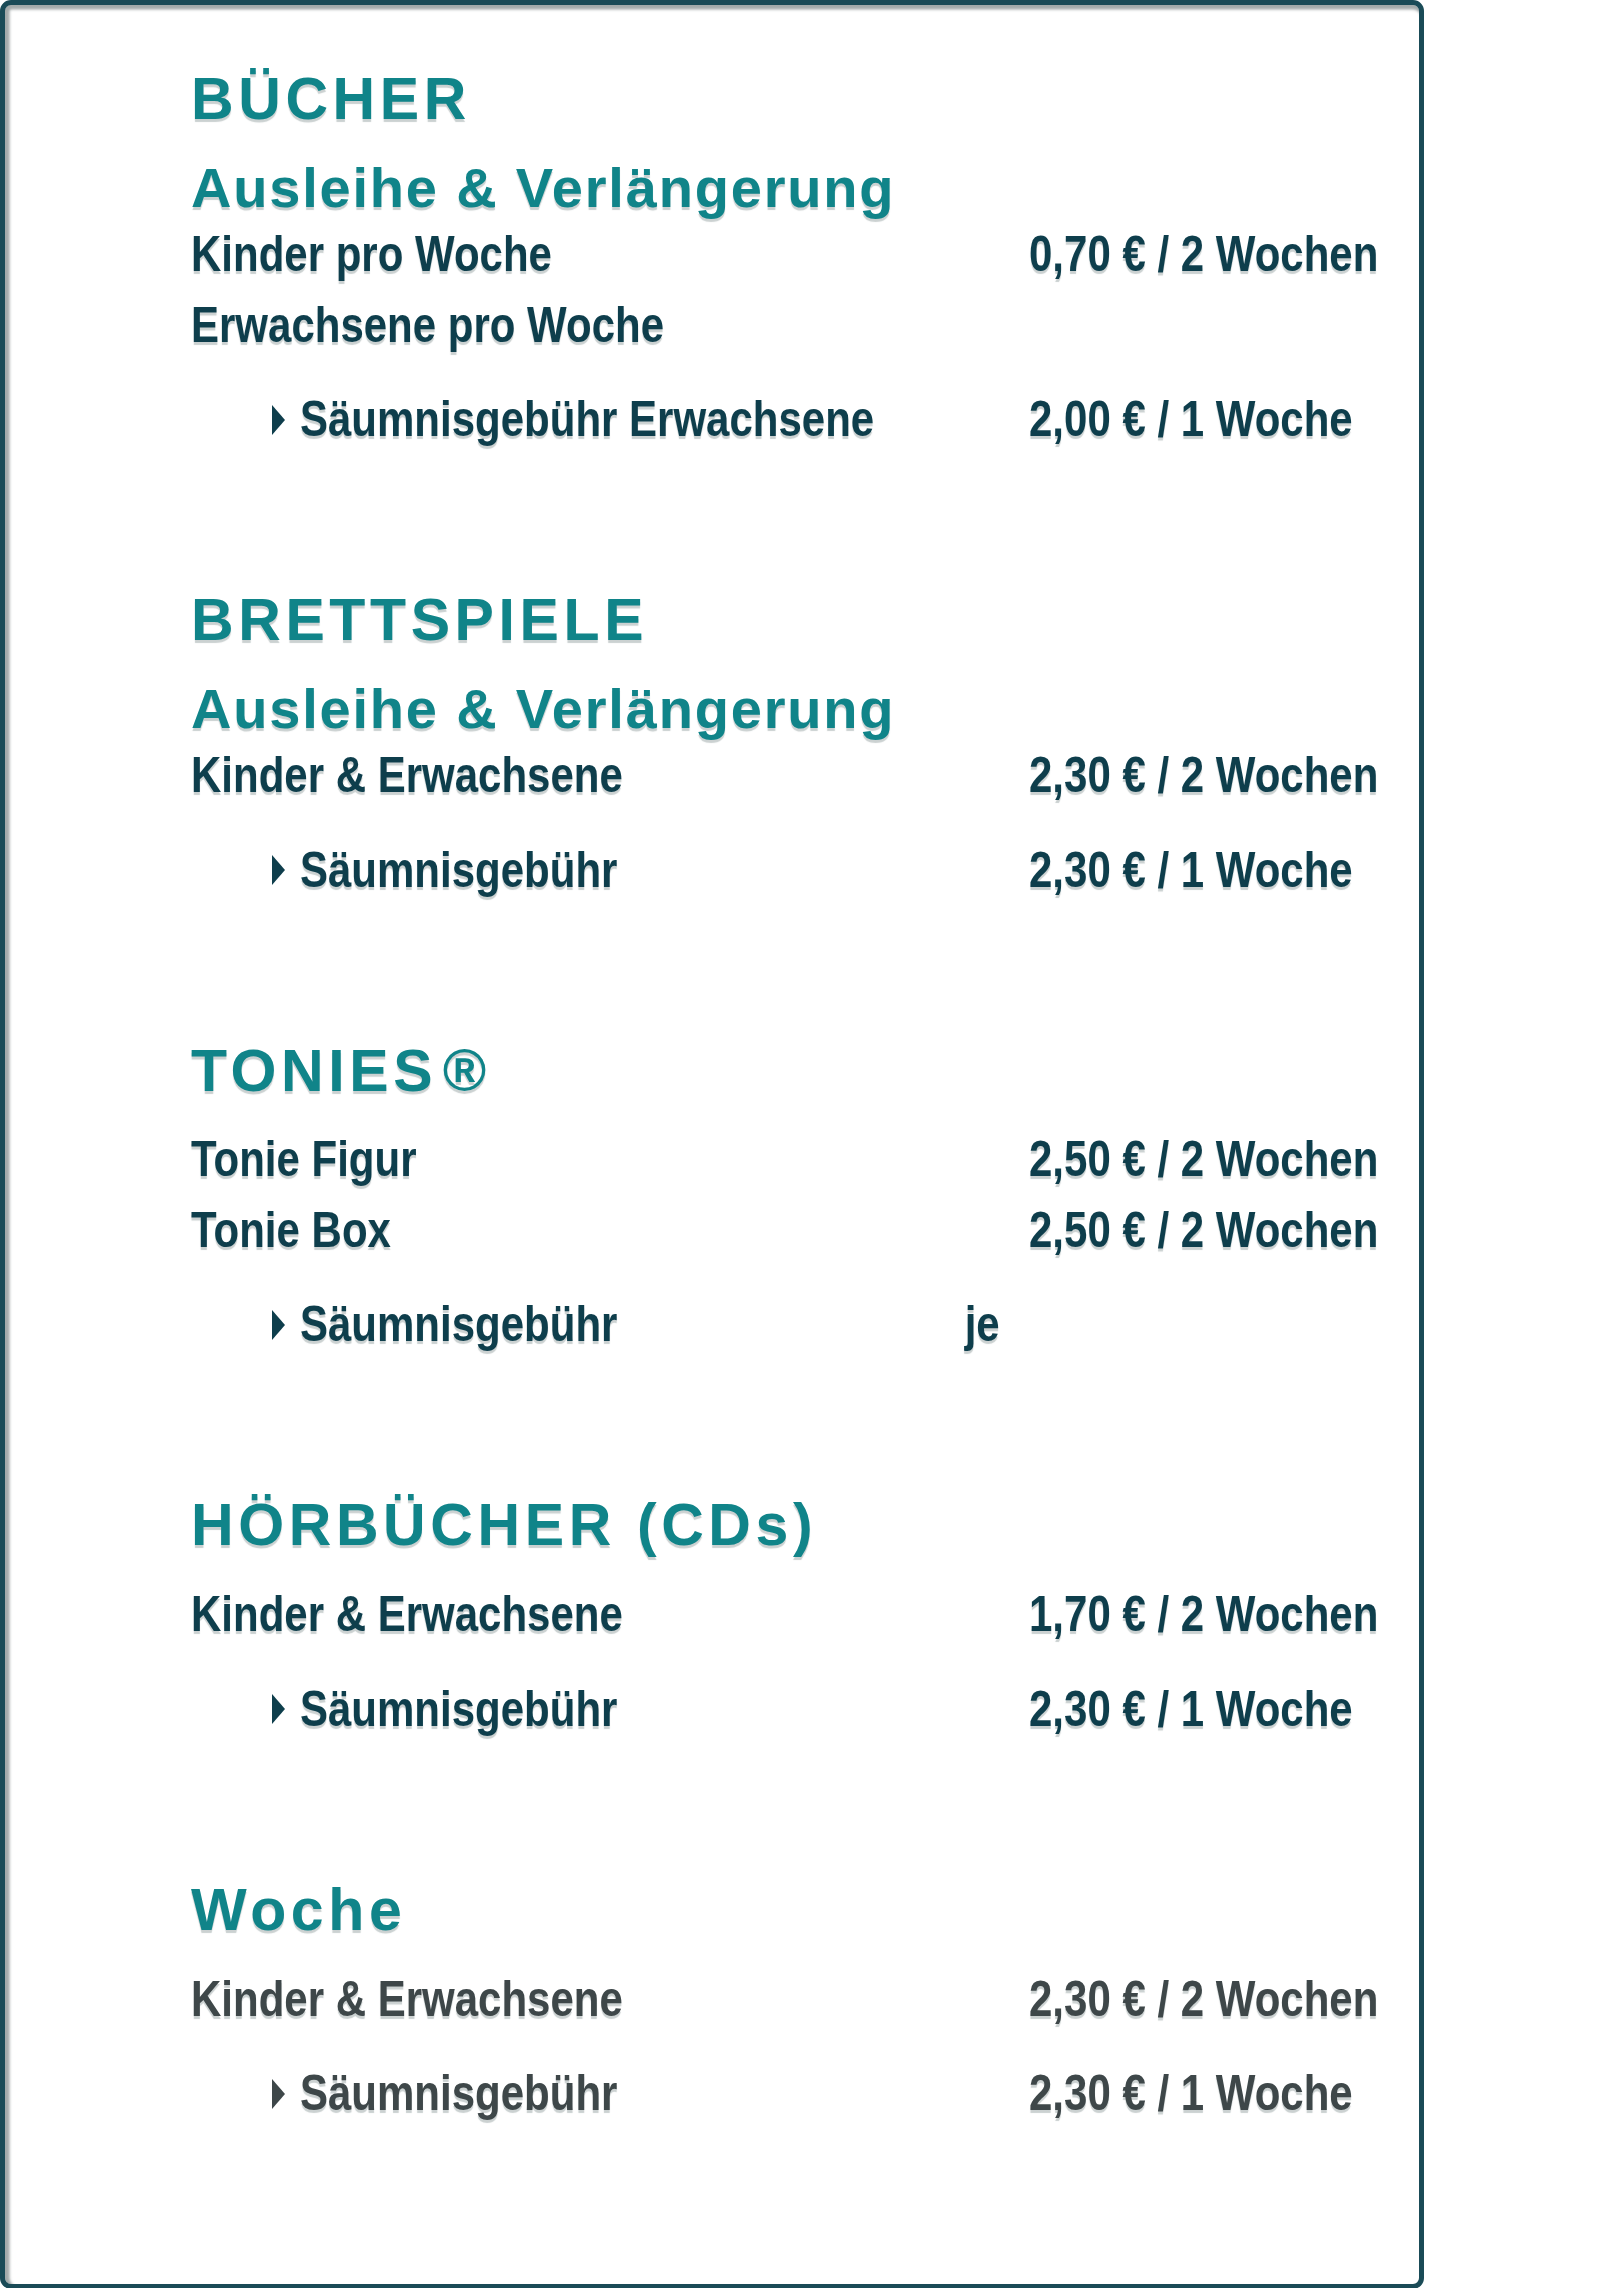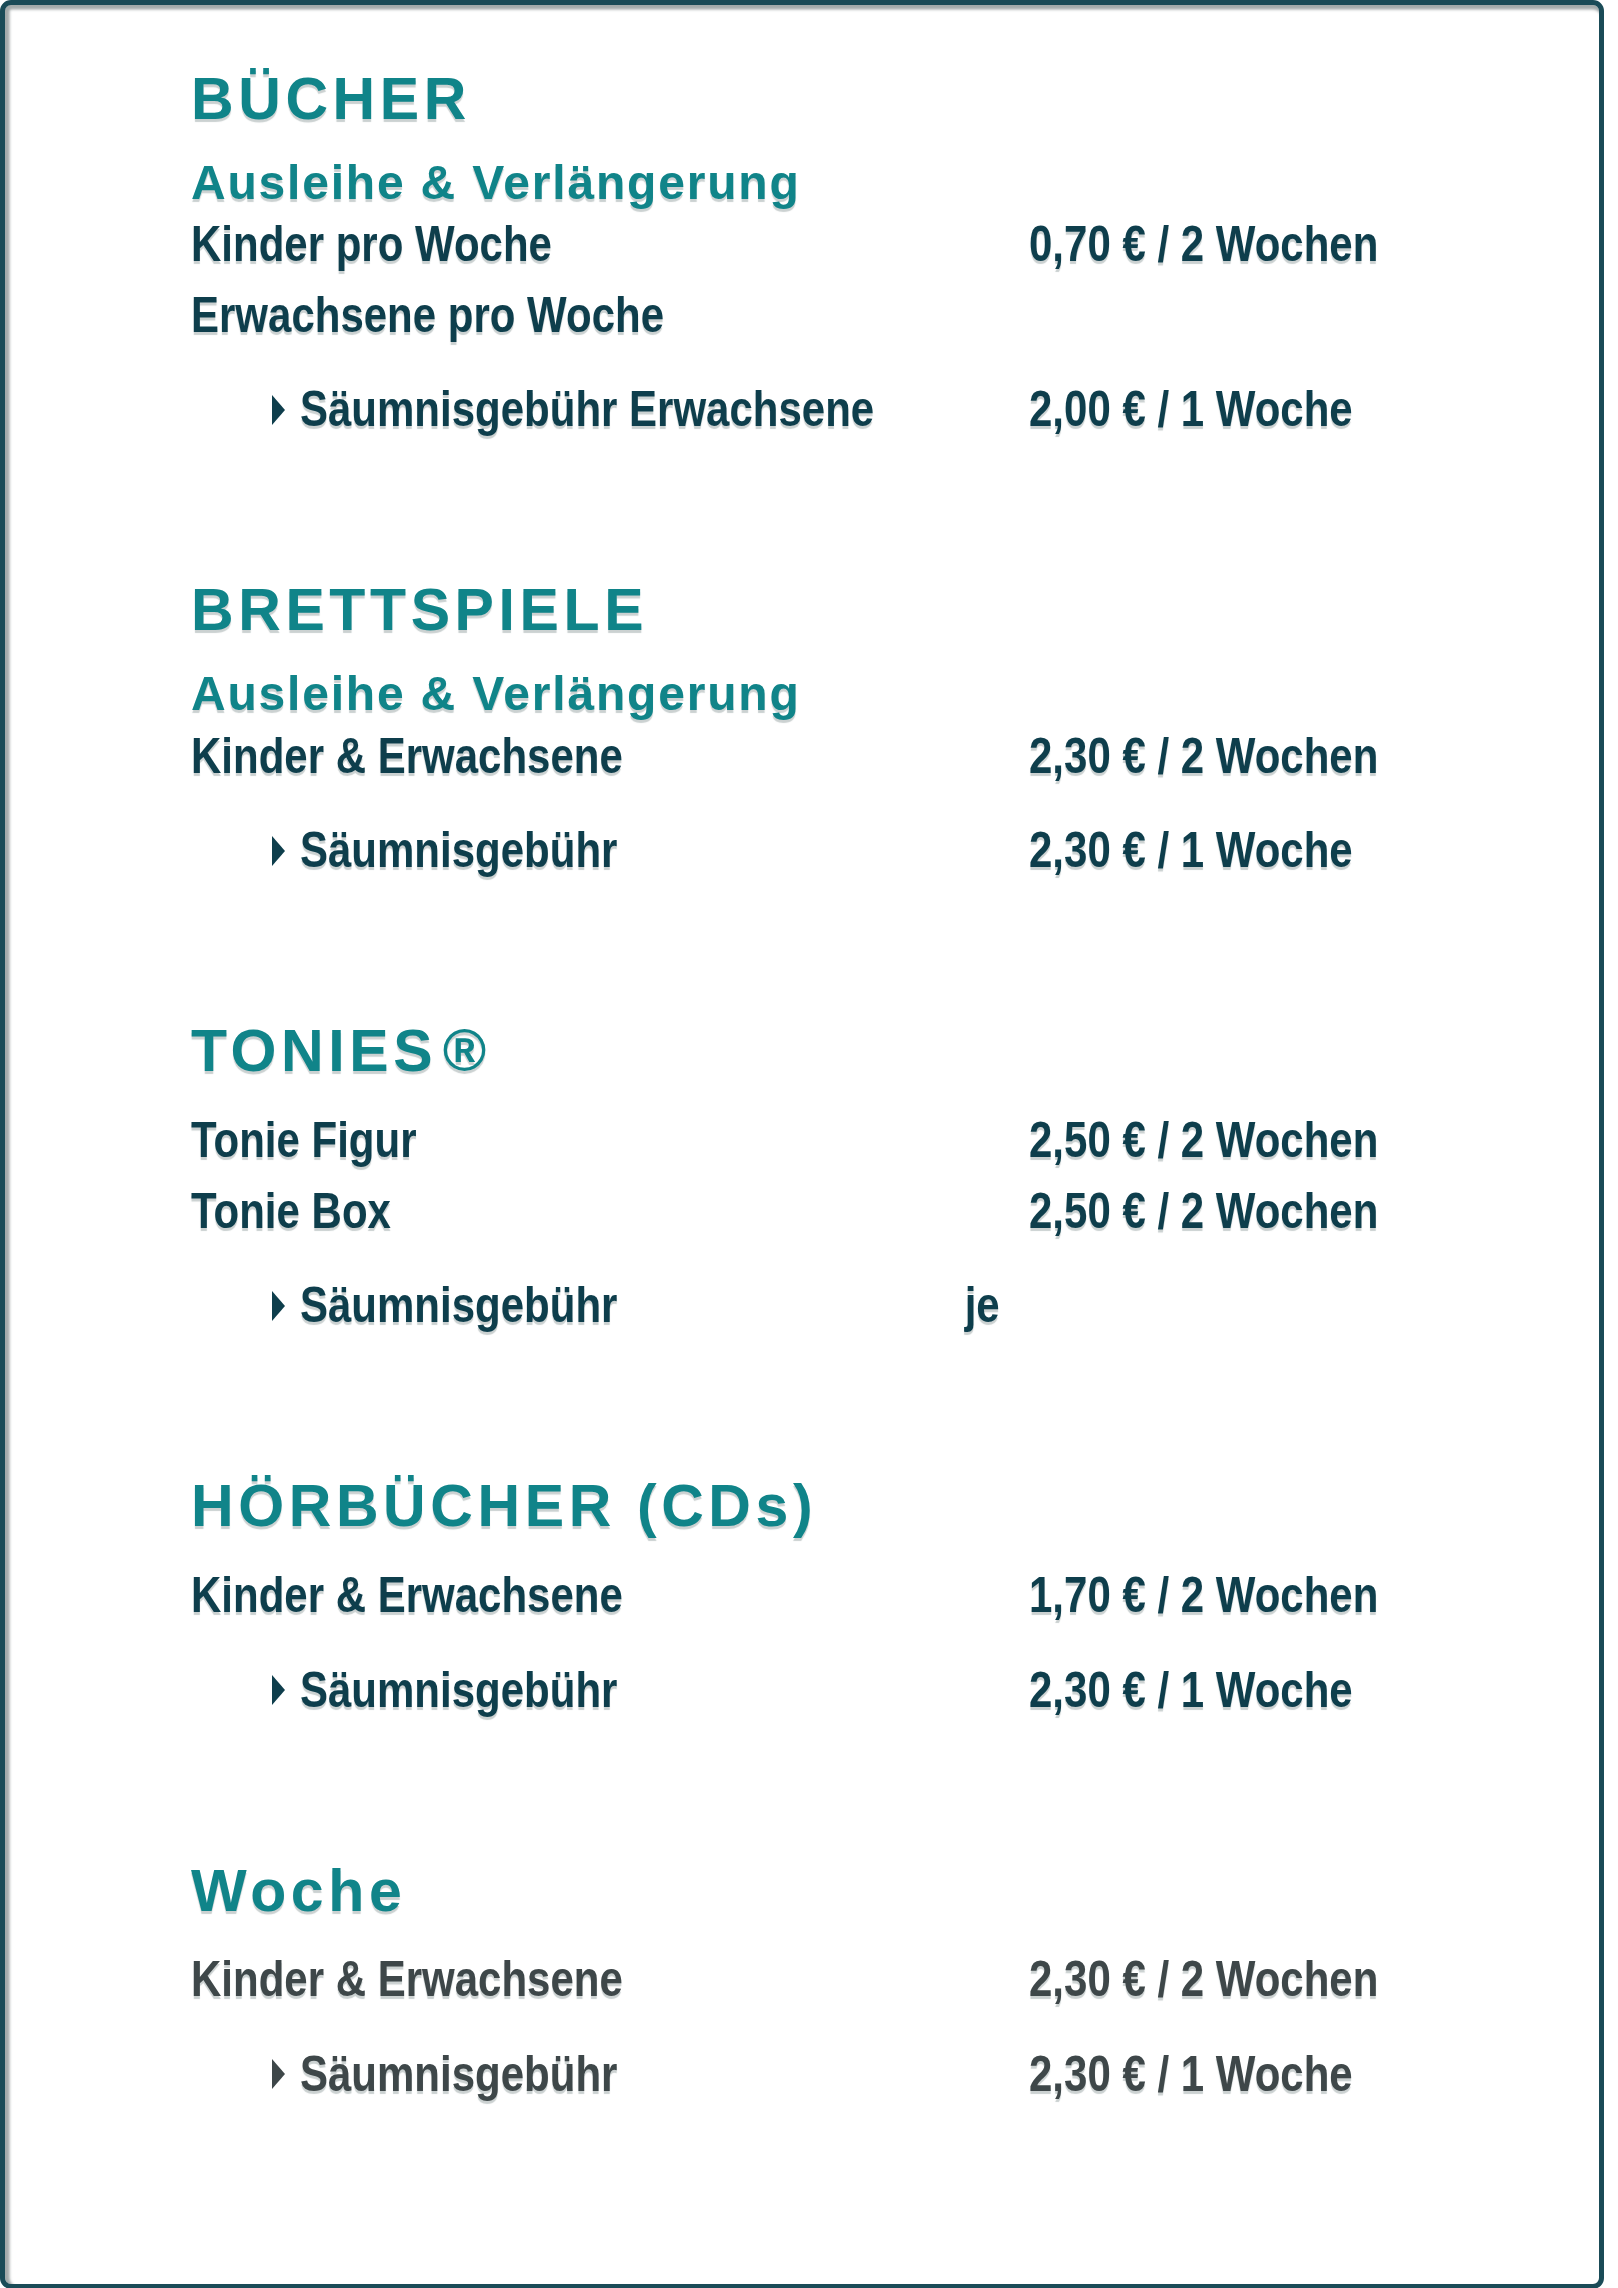--- a/index.html
+++ b/index.html
@@ -14,7 +14,7 @@
 
   .page {
     position: relative;
-    width: 1604px;
+    width: 1424px;
     height: 2289px;
     background: #ffffff;
     border: 5.5px solid var(--border);

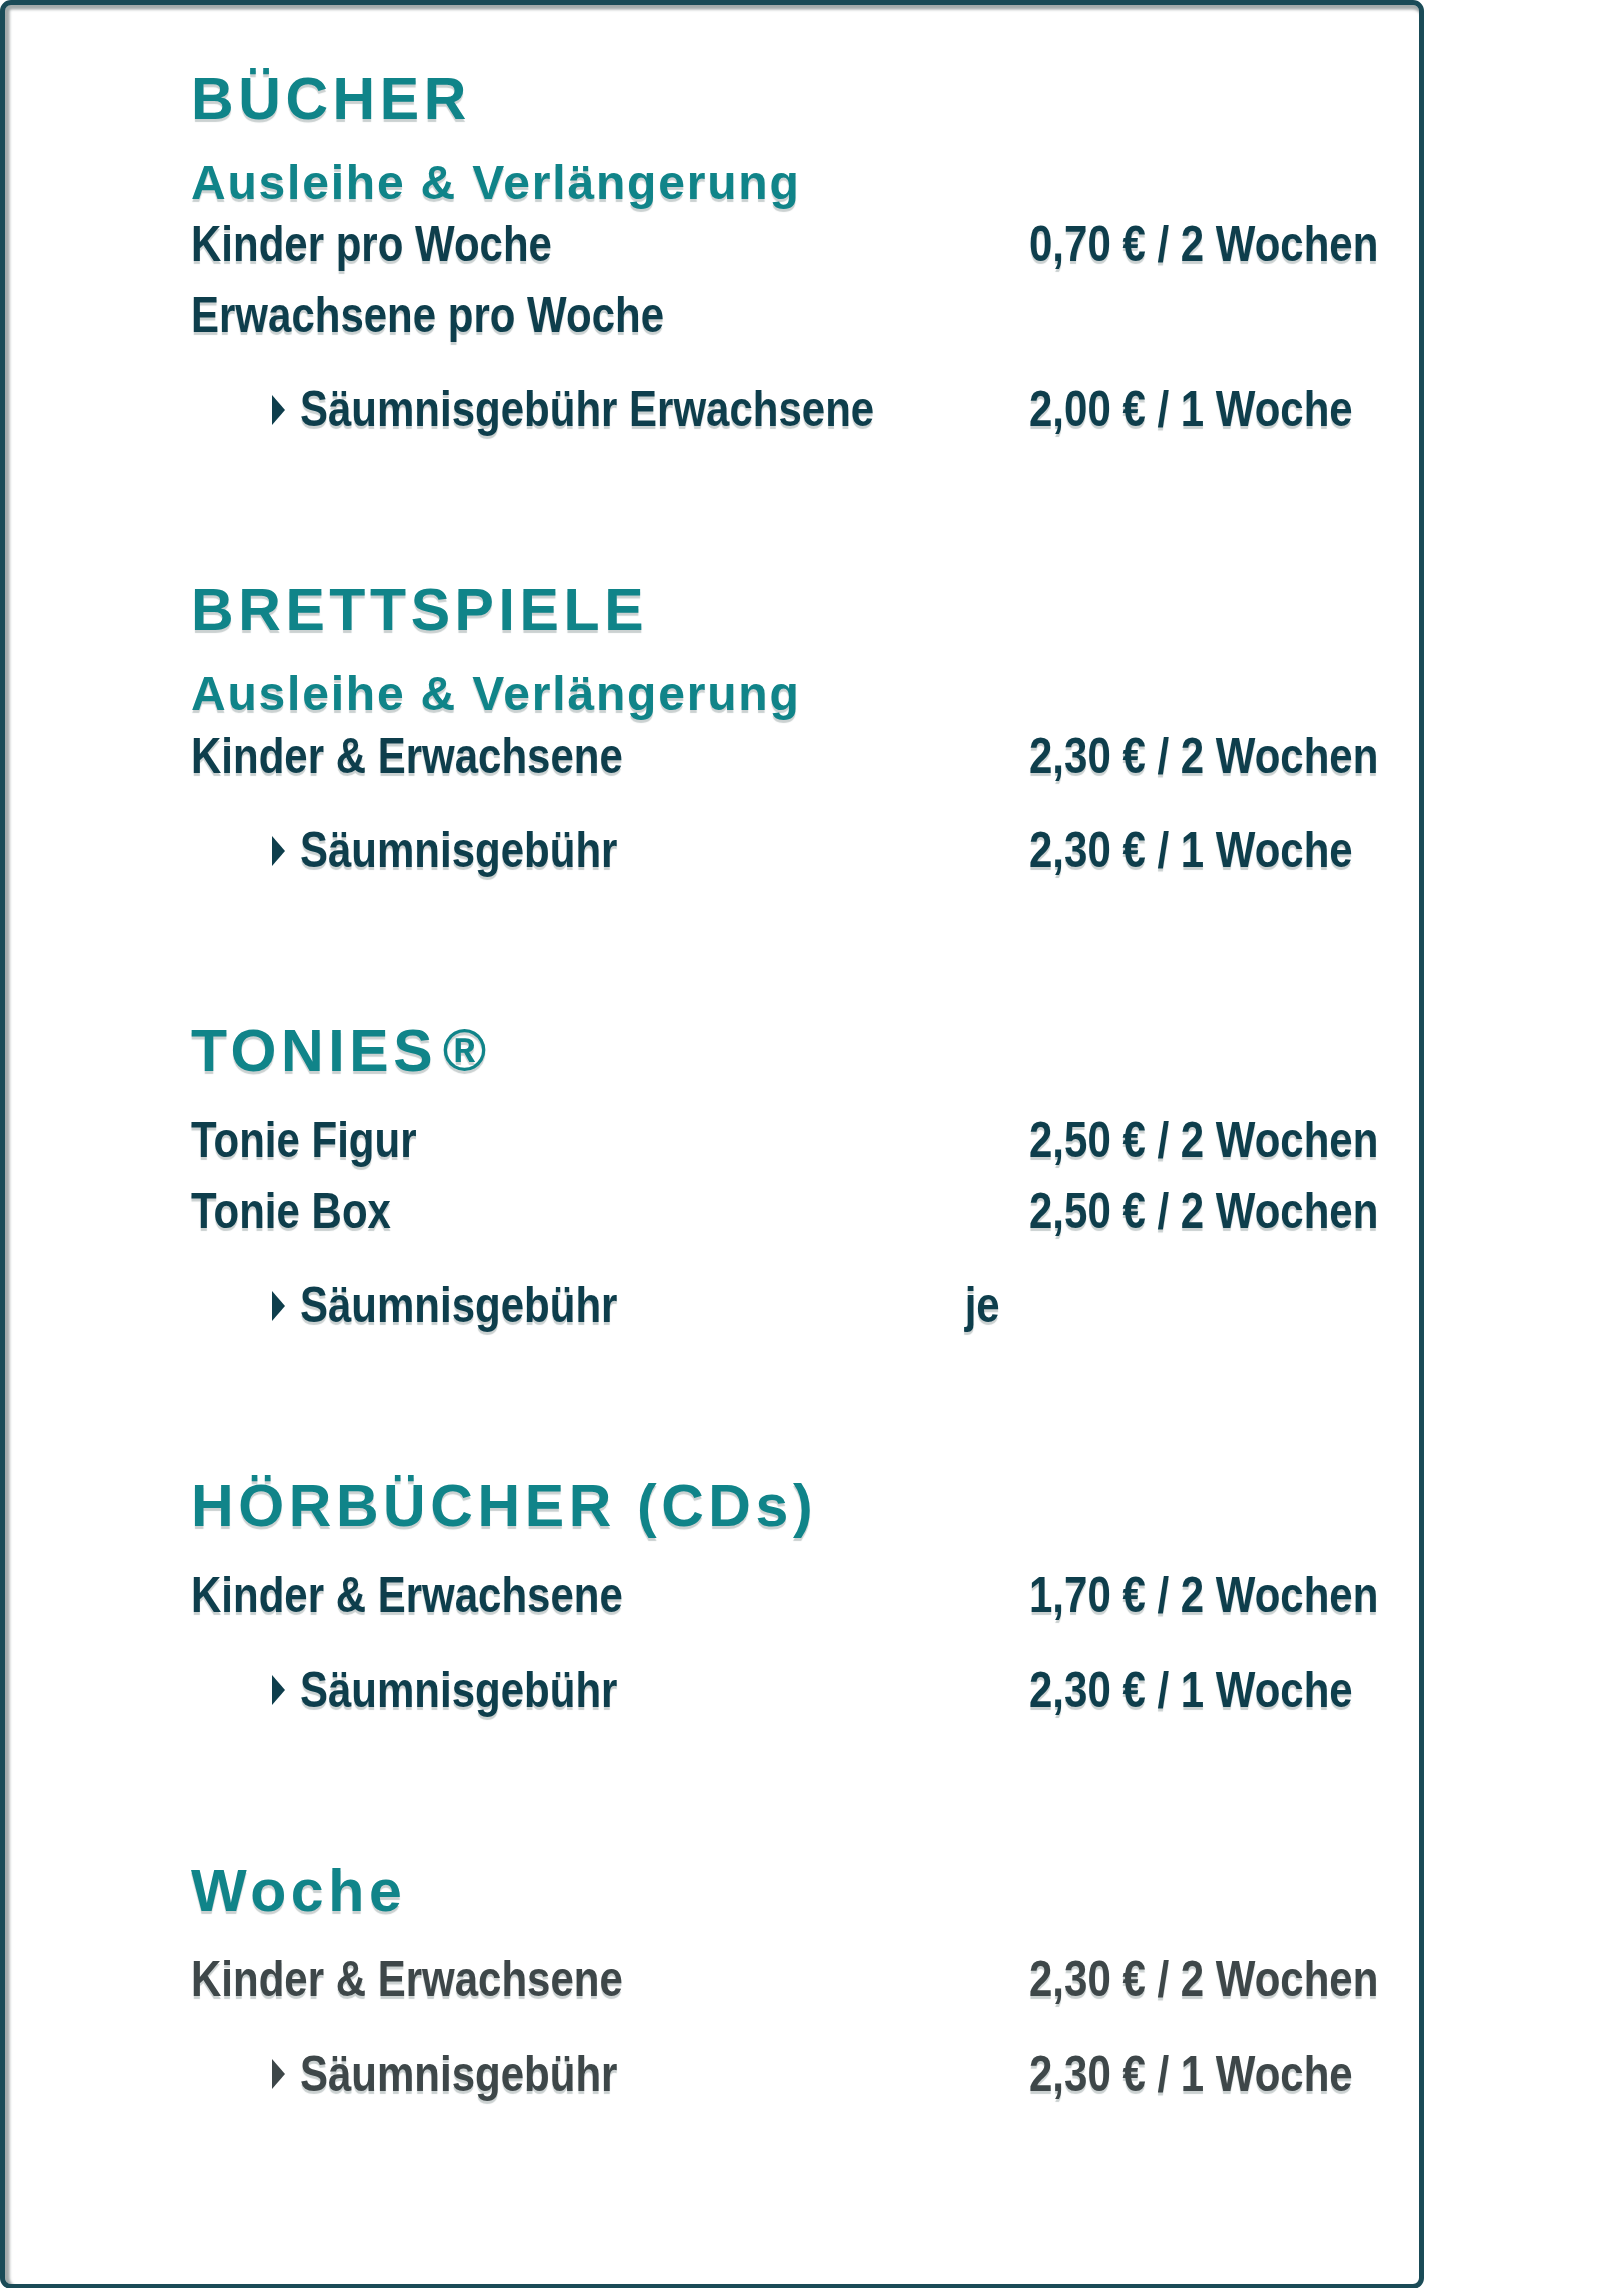--- a/index.html
+++ b/index.html
@@ -53,7 +53,7 @@
 
   .subheading {
     margin: 20px 0 0 0;
-    font-size: 48px;
+    font-size: 56px;
     line-height: 1.2;
     font-weight: bold;
     letter-spacing: 1.8px;

